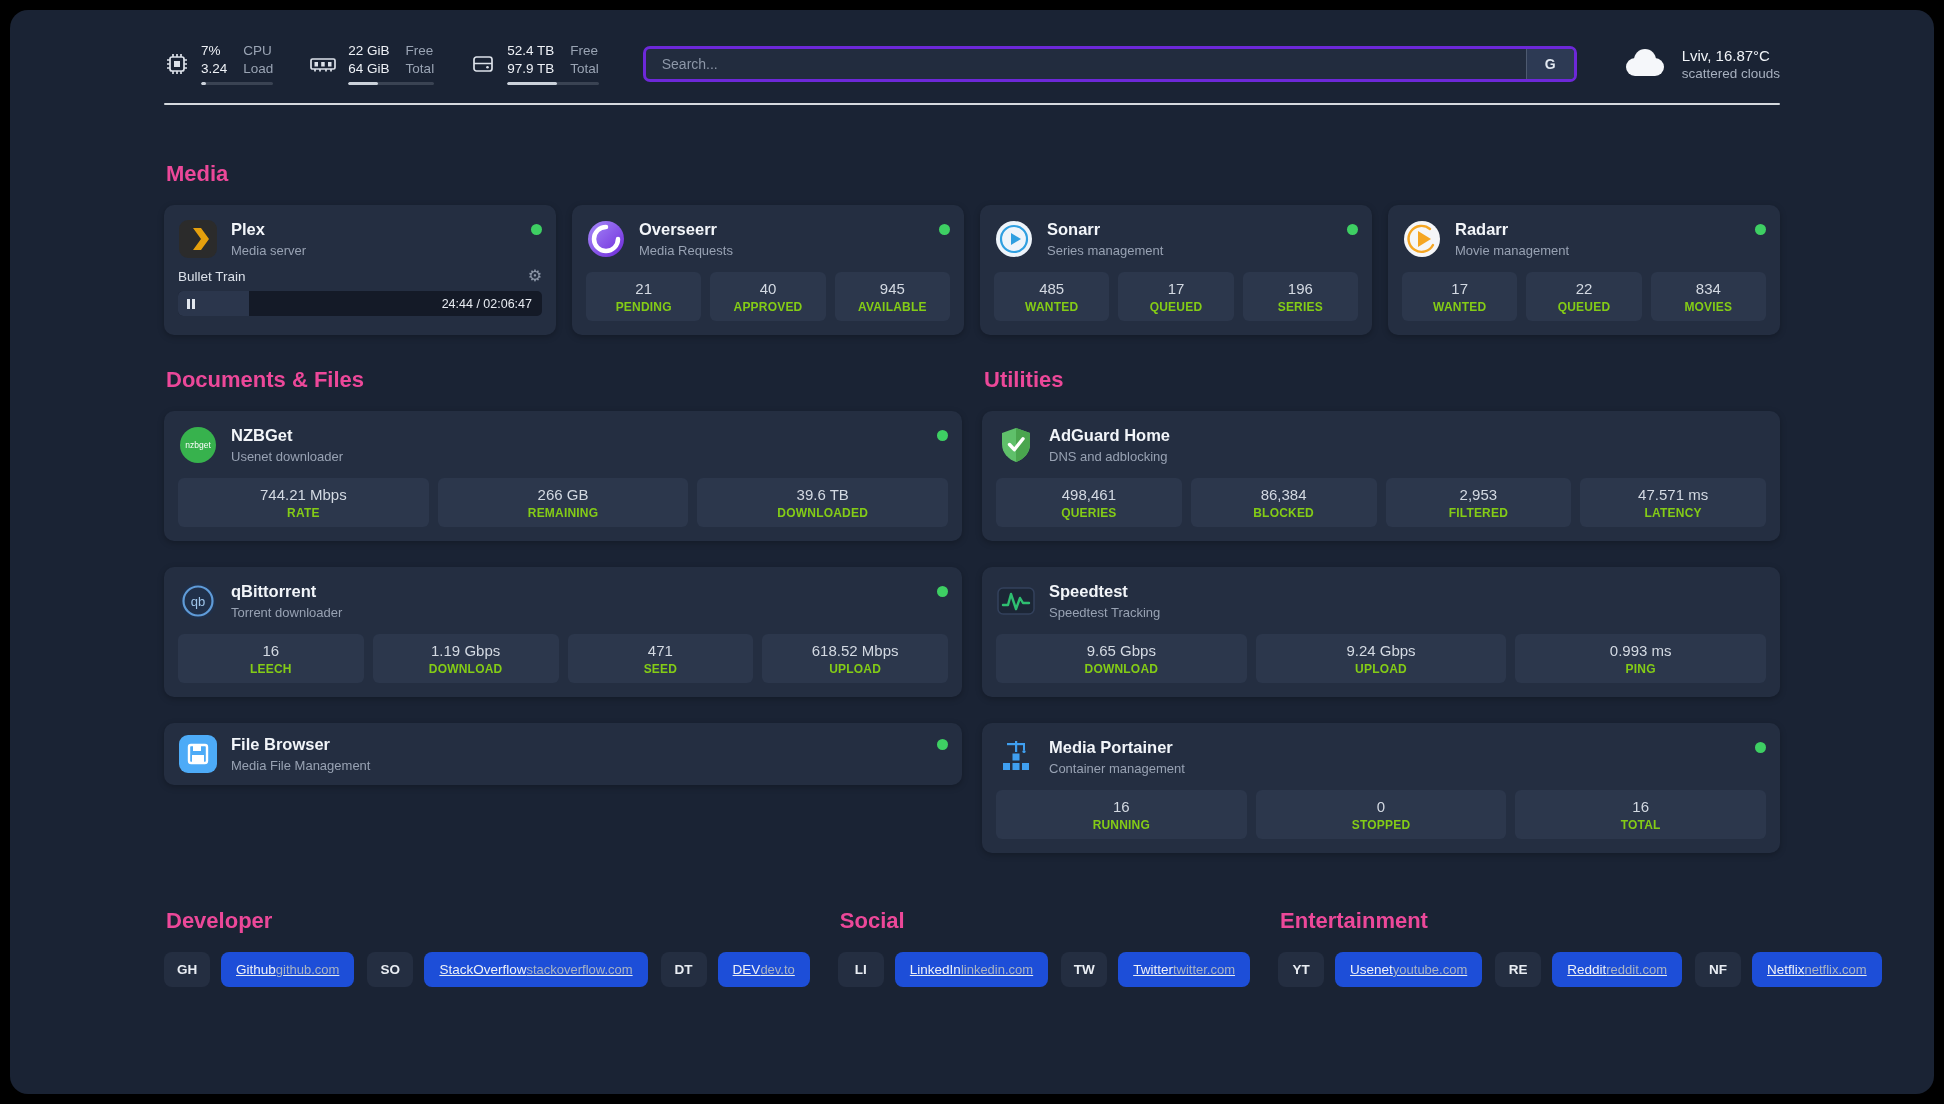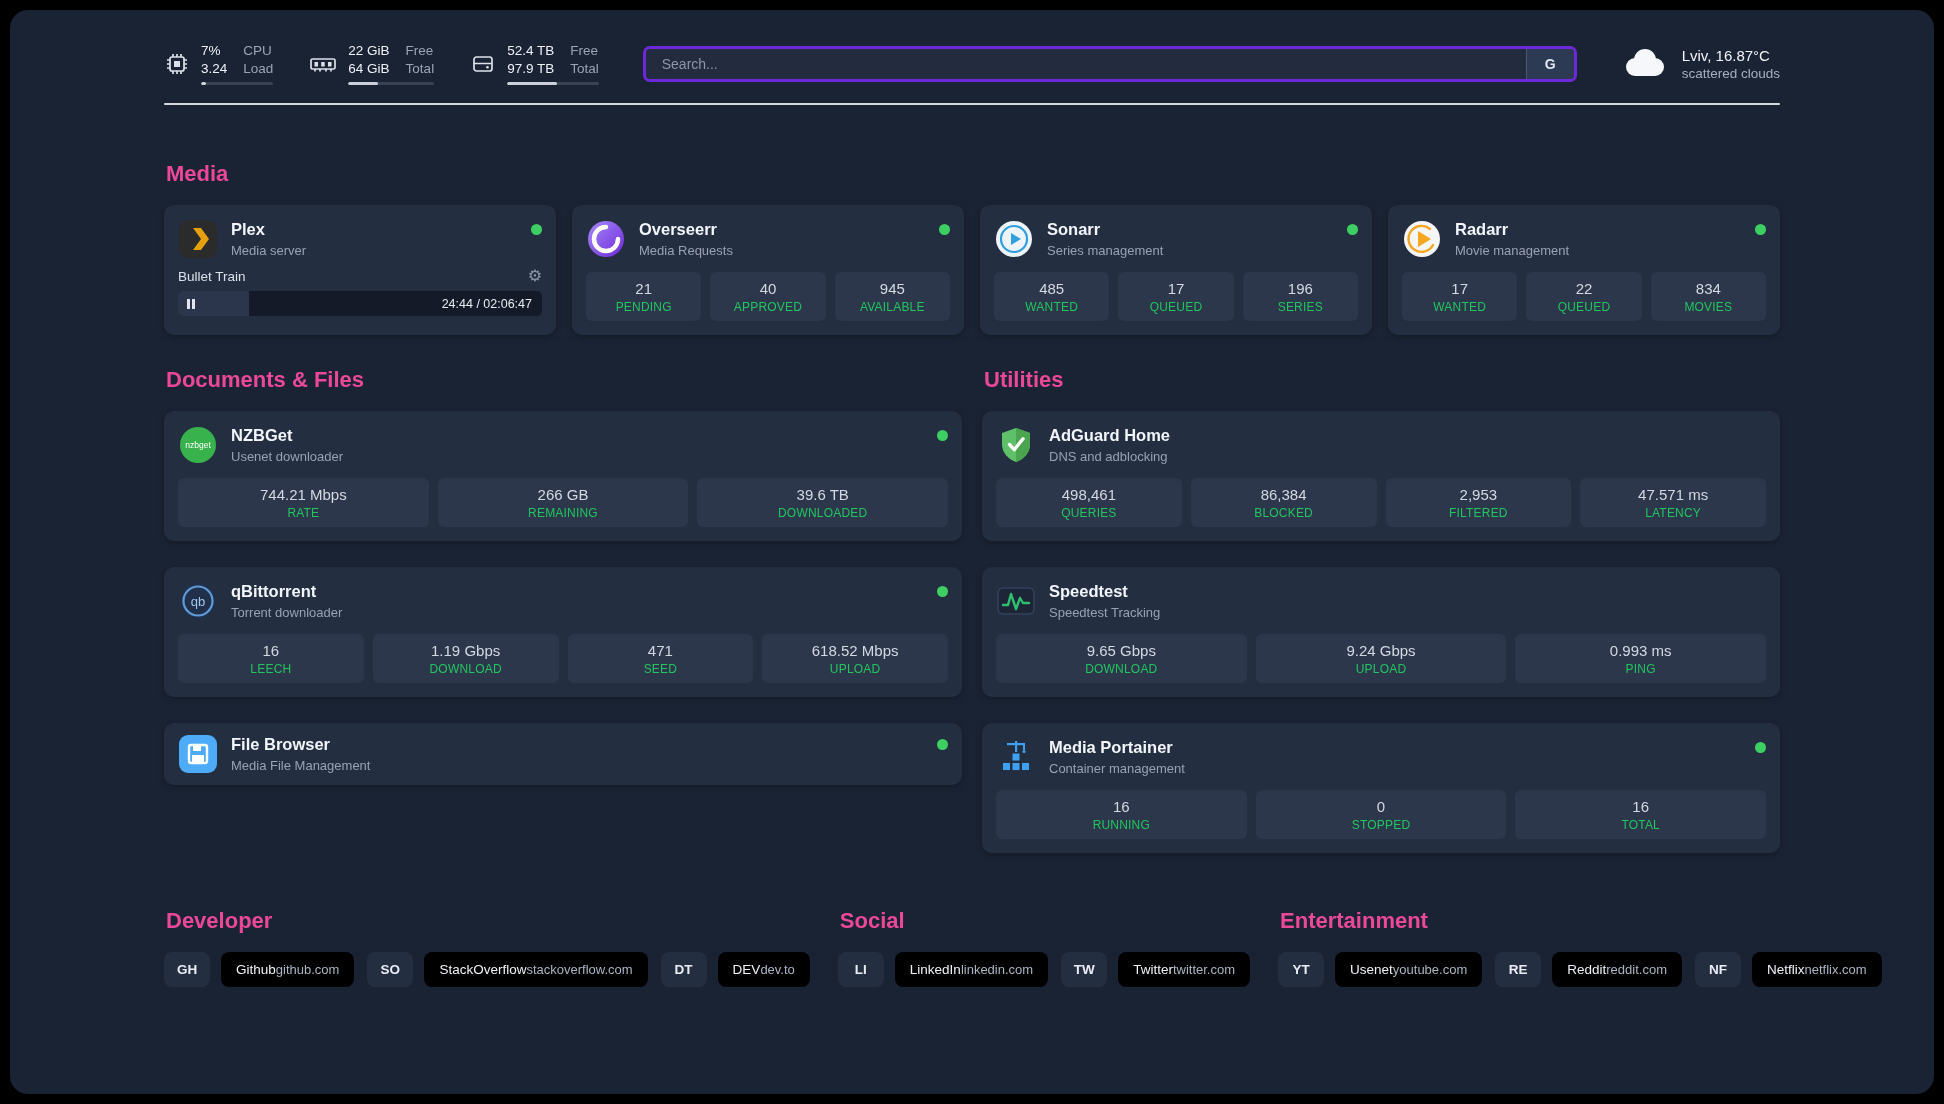--- a/index.html
+++ b/index.html
@@ -77,7 +77,7 @@
   .stats { display: flex; gap: 9px; margin-top: 13px; }
   .tile { flex: 1; background: #2c374c; border-radius: 6px; text-align: center; padding: 8px 4px 7px; }
   .tile-v { font-size: 15px; color: #d3d9e2; }
-  .tile-l { font-size: 12px; font-weight: 400; color: #22c55e; margin-top: 3px; letter-spacing: .2px; }
+  .tile-l { font-size: 12px; font-weight: 700; color: #84cc16; margin-top: 3px; letter-spacing: .2px; }
 
   
   .player { margin-top: 9px; }

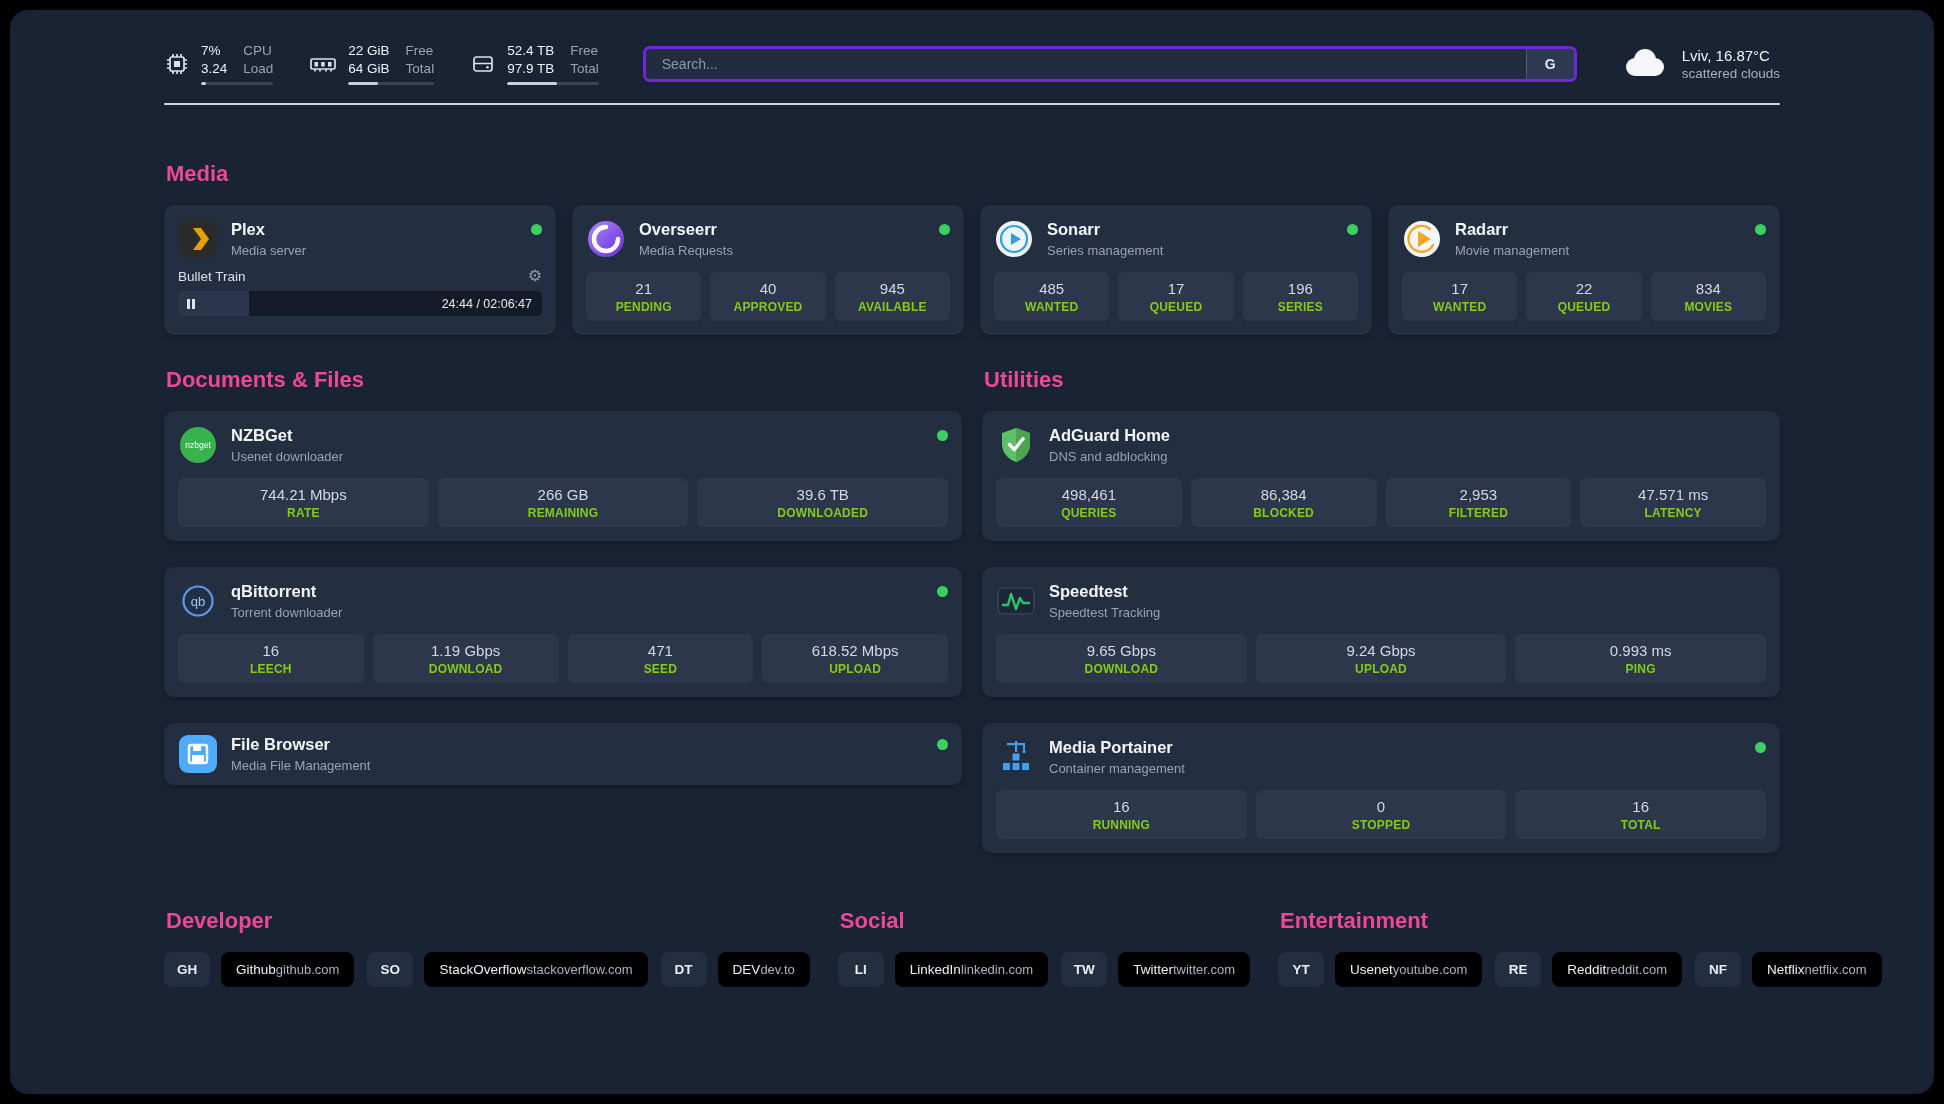--- a/index.html
+++ b/index.html
@@ -108,8 +108,8 @@
     font-size: 13.5px; font-weight: 600; color: #e9edf3; flex: 0 0 46px;
   }
   .bm-pill {
-    flex: 1; height: 35px; background: #000000; border-radius: 8px;
-    display: flex; align-items: center; padding: 0 15px; cursor: pointer;
+    flex: 1; height: 35px; background: #1d4ed8; border-radius: 8px;
+    display: flex; align-items: center; padding: 0 15px; cursor: pointer; text-decoration: underline;
   }
   .bm-name { font-size: 13.5px; color: #eef1f6; }
   .bm-url { margin-left: auto; font-size: 13px; color: #aab4c2; }

